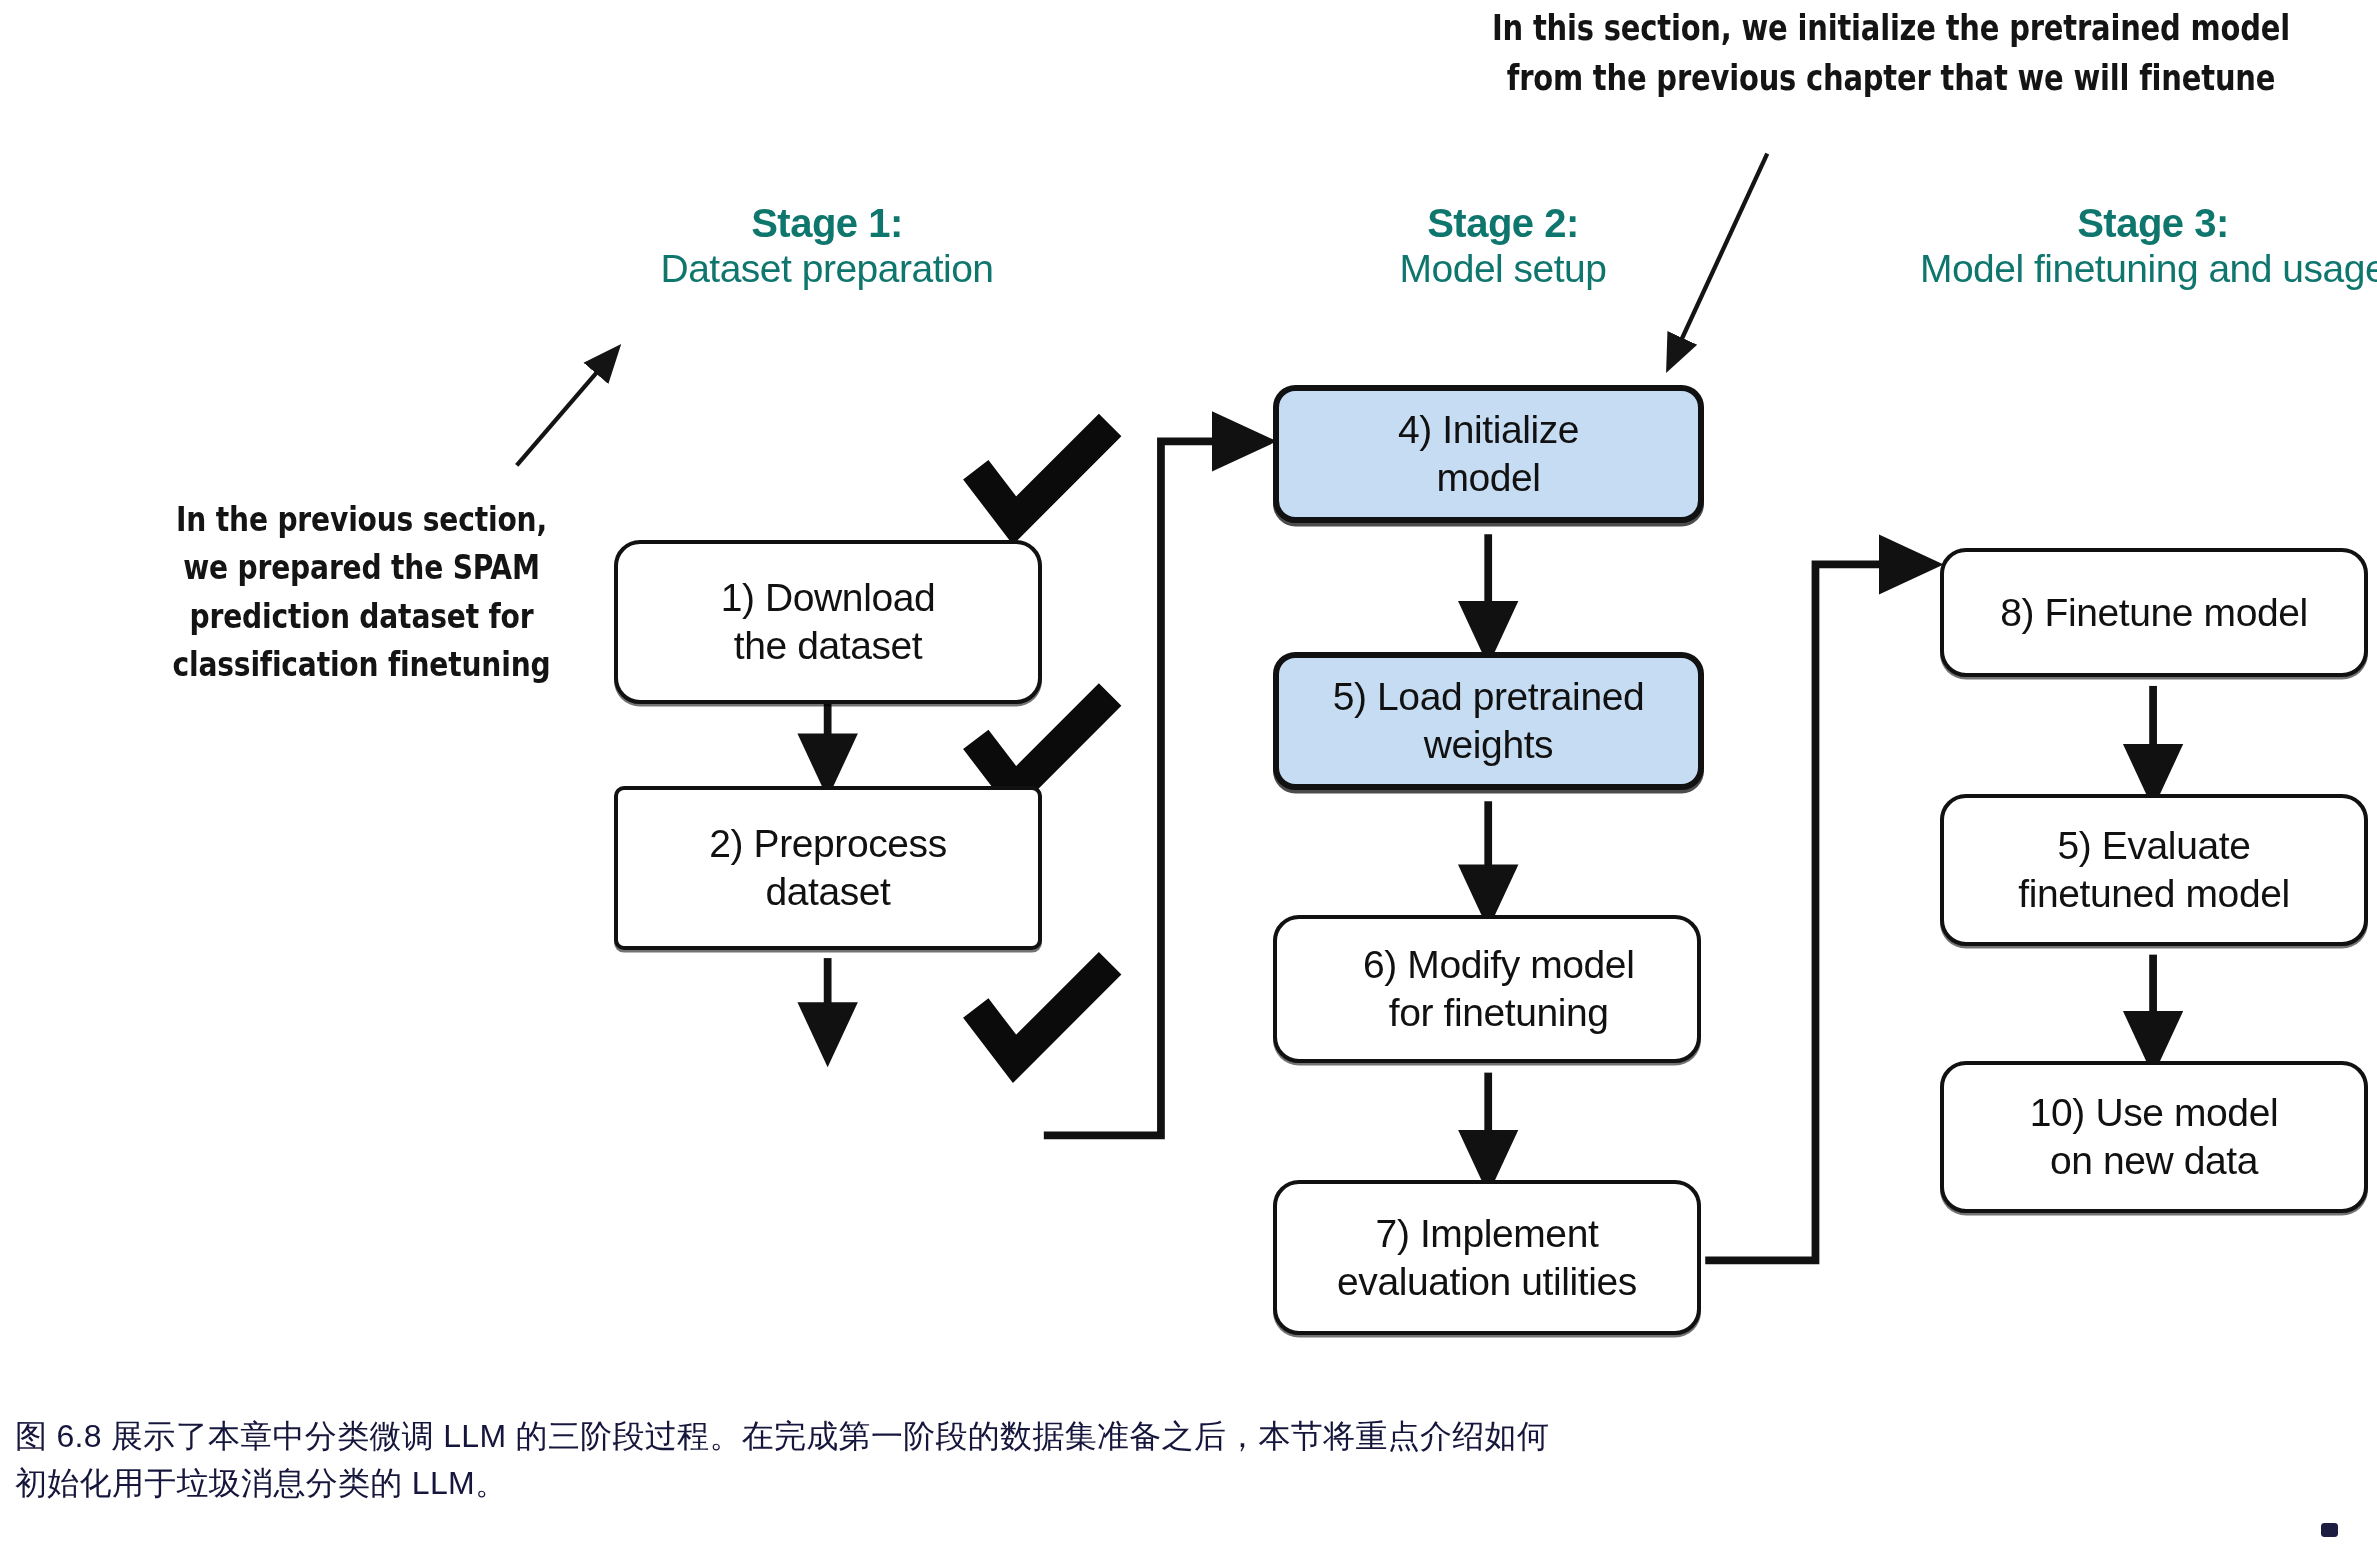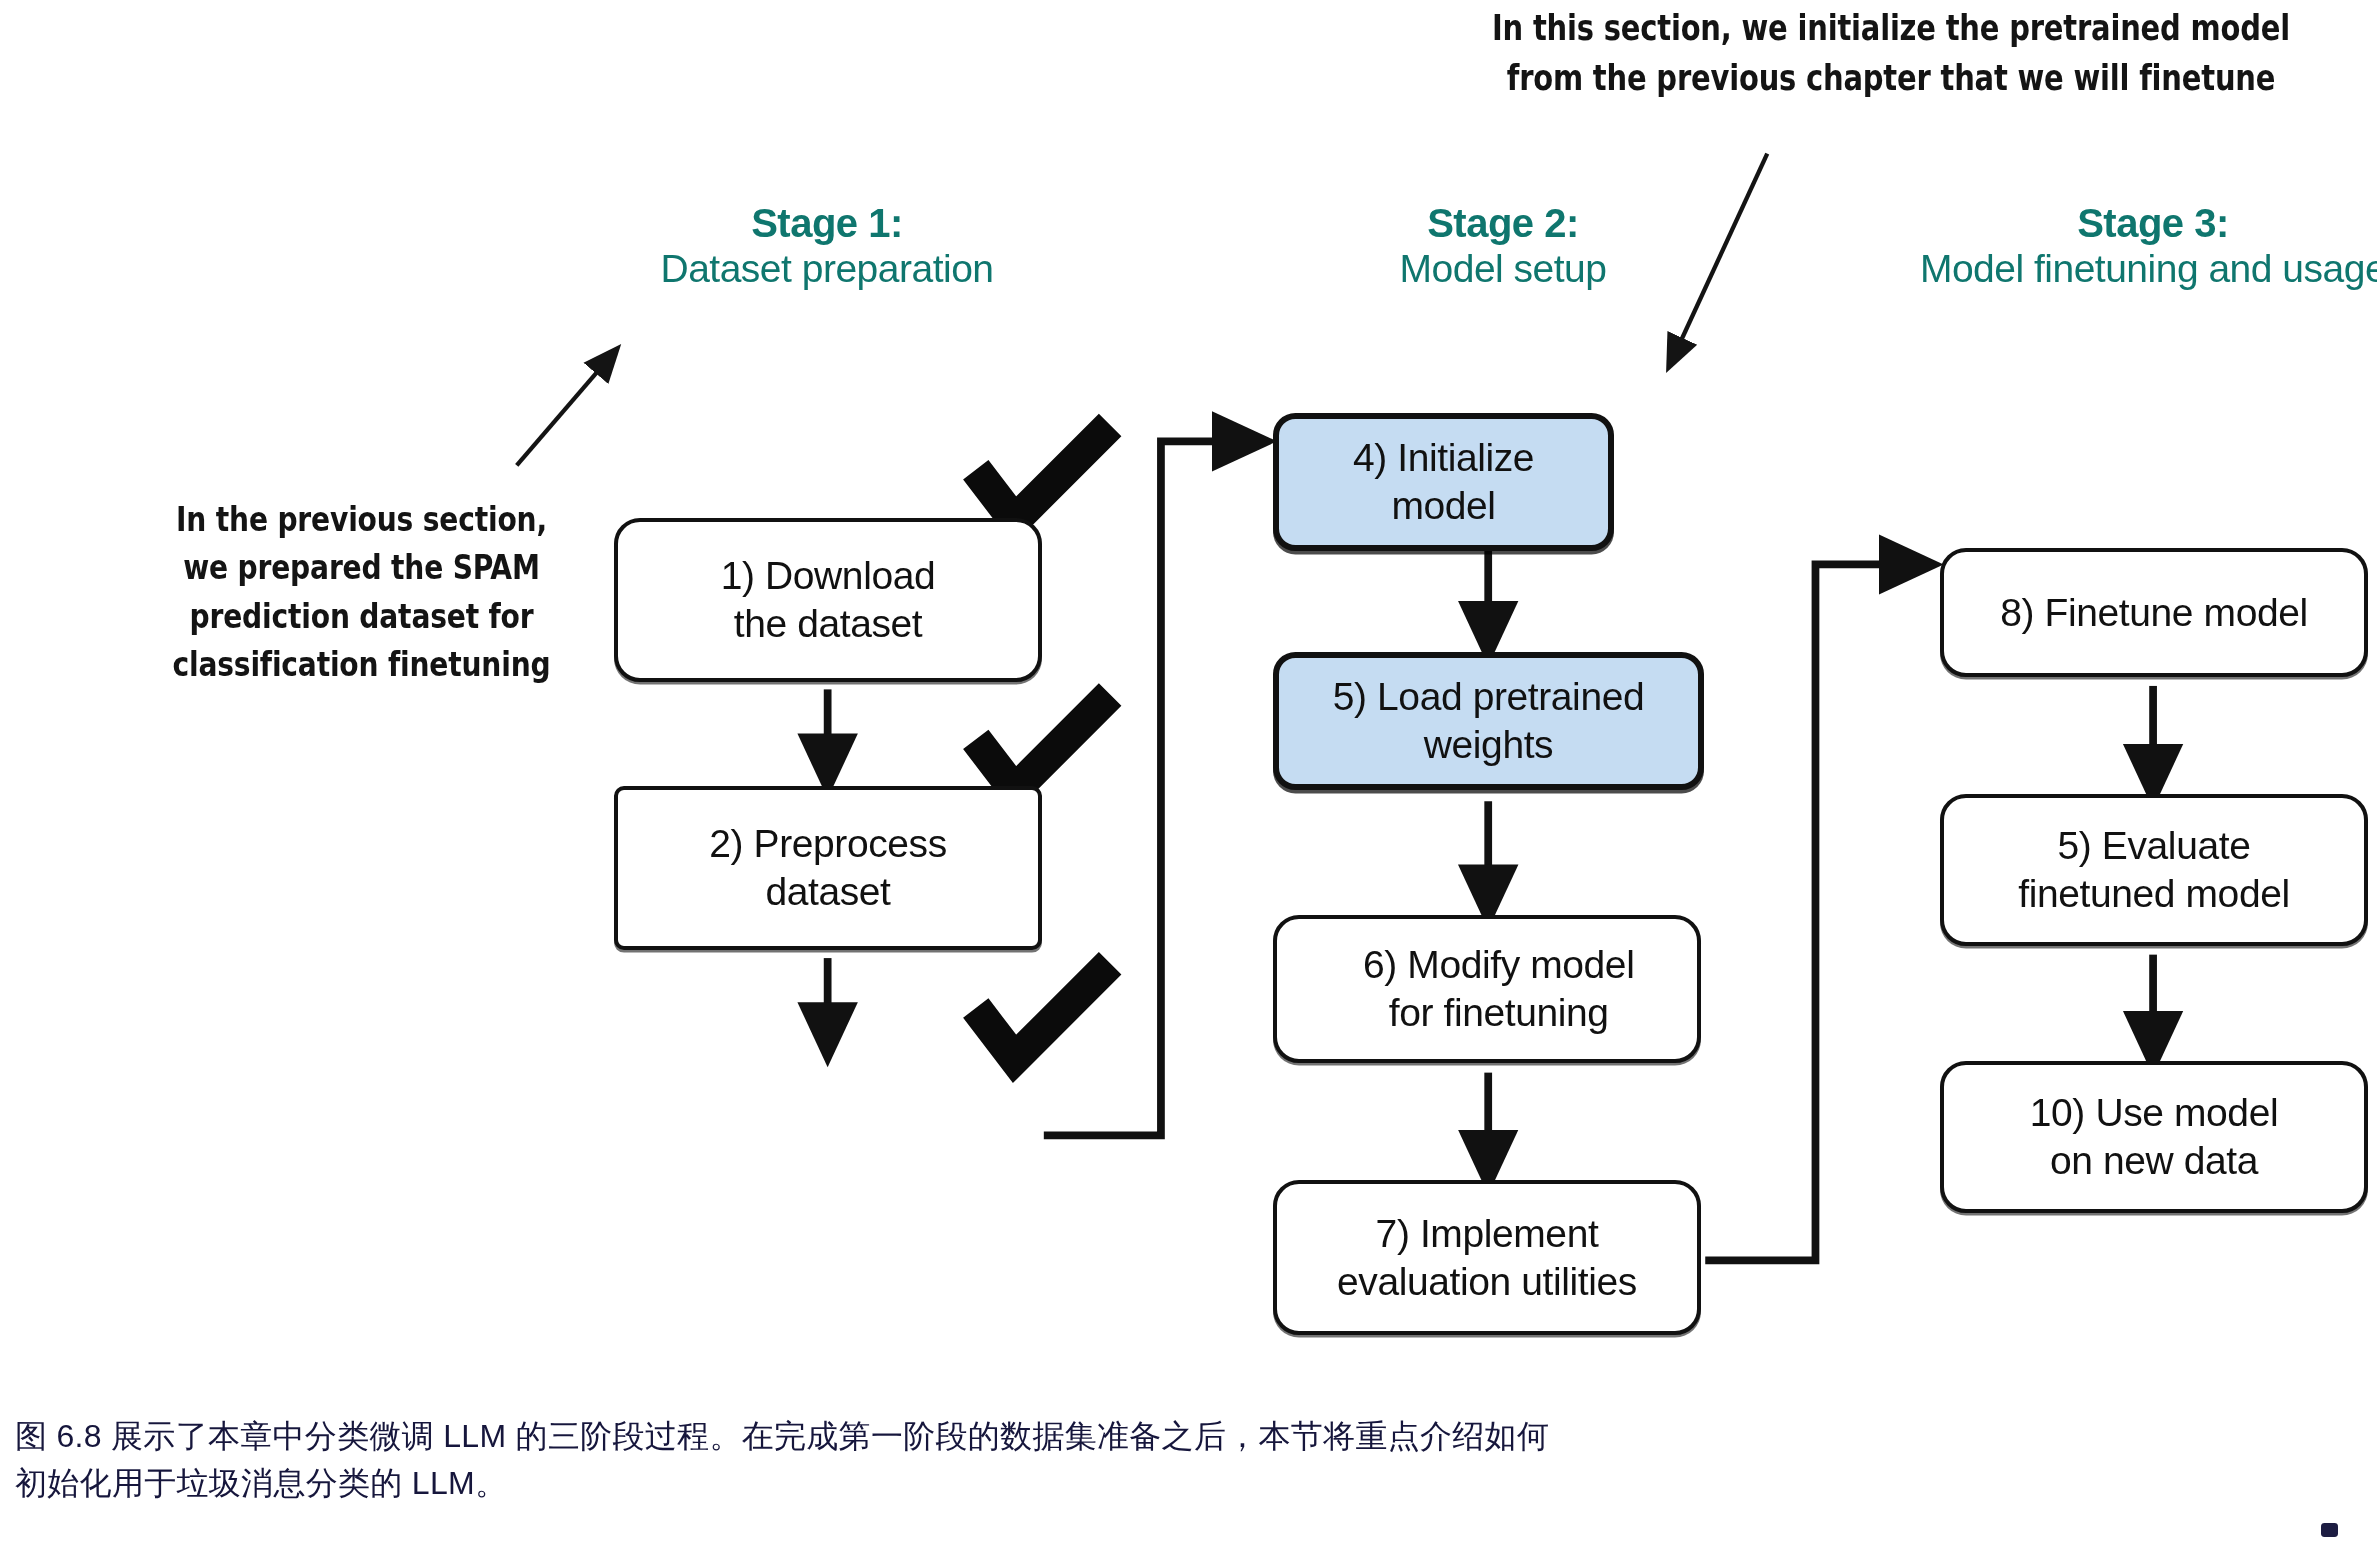--- a/index.html
+++ b/index.html
@@ -88,7 +88,7 @@
   #node-2 {left:614px; top:786px;  width:428px; height:164px;border-radius:10px;}
   #node-3 {left:614px; top:1054px; width:428px; height:164px;}
 
-  #node-4 {left:1273px;top:385px;  width:341px; height:138px;margin-top:28px;}
+  #node-4 {left:1273px;top:385px;  width:431px; height:138px;}
   #node-5 {left:1273px;top:652px;  width:431px; height:138px;}
   #node-6 {left:1273px;top:915px; width:428px; height:148px;padding-left:32px;}
   #node-7 {left:1273px;top:1180px; width:428px; height:155px;}

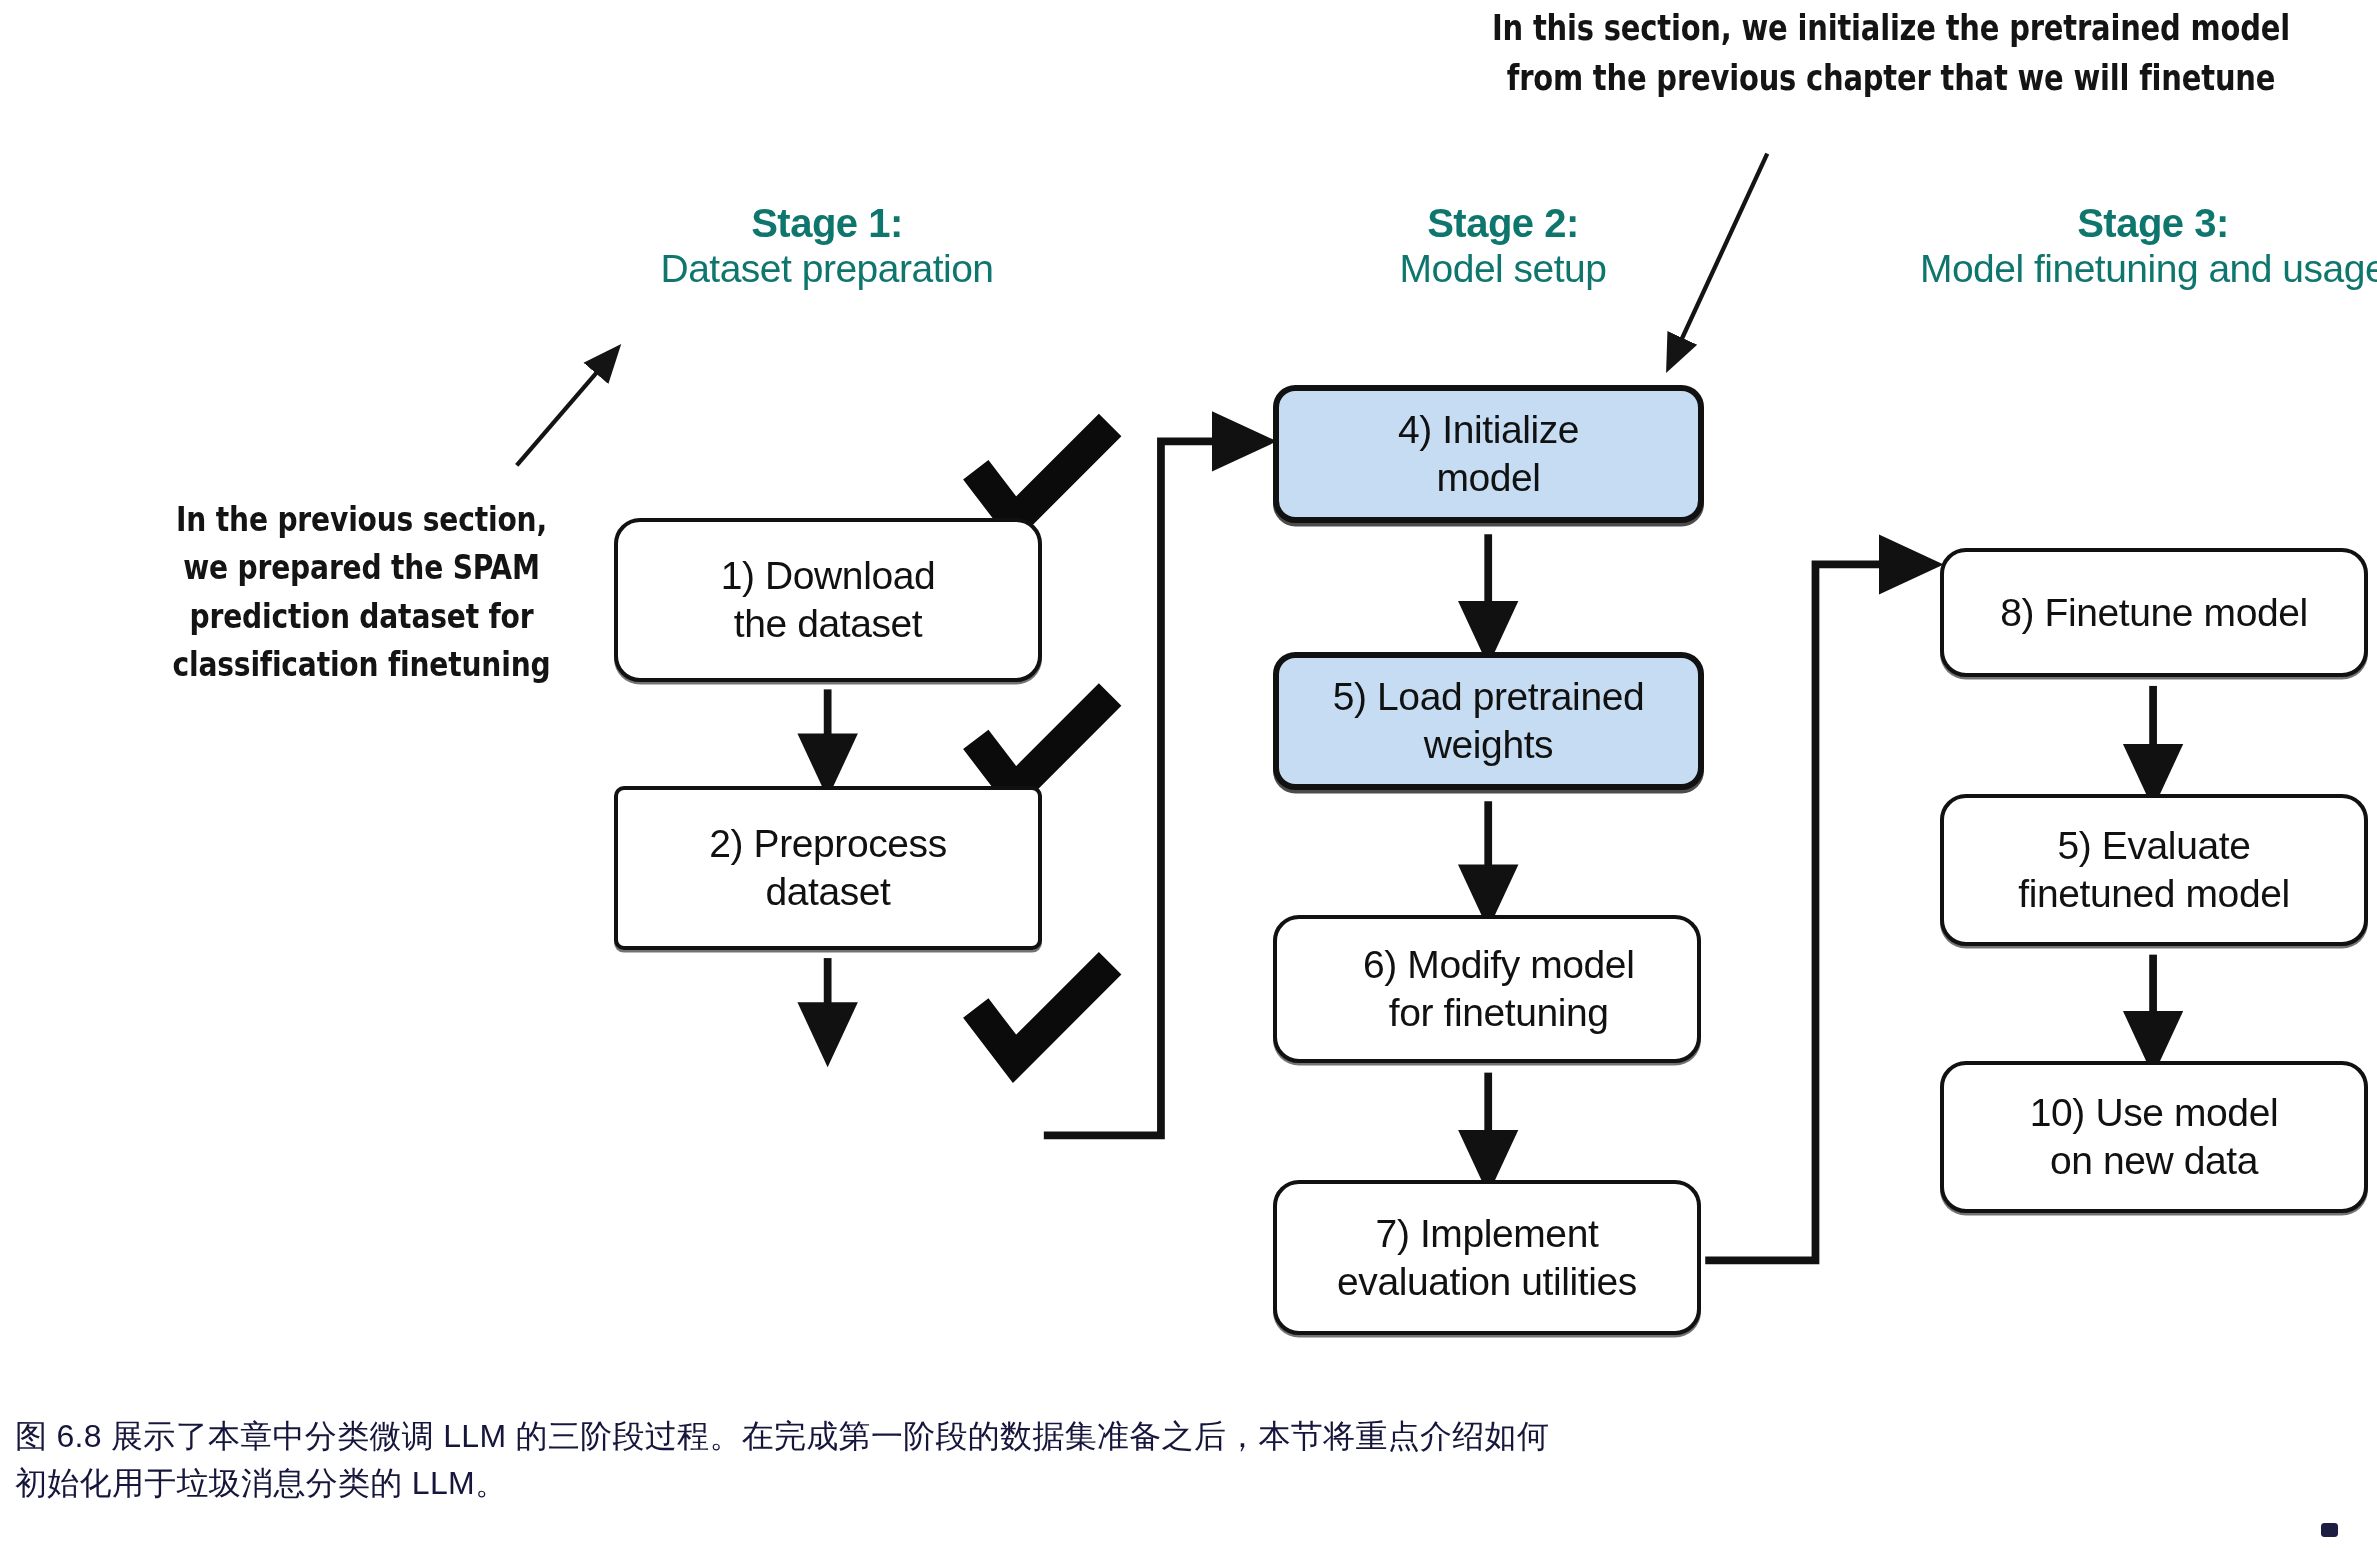--- a/index.html
+++ b/index.html
@@ -84,7 +84,7 @@
   }
 
   
-  #node-1 {left:614px; top:518px;  width:428px; height:164px;}
+  #node-1 {left:614px; top:540px;  width:428px; height:164px;}
   #node-2 {left:614px; top:786px;  width:428px; height:164px;border-radius:10px;}
   #node-3 {left:614px; top:1054px; width:428px; height:164px;}
 

